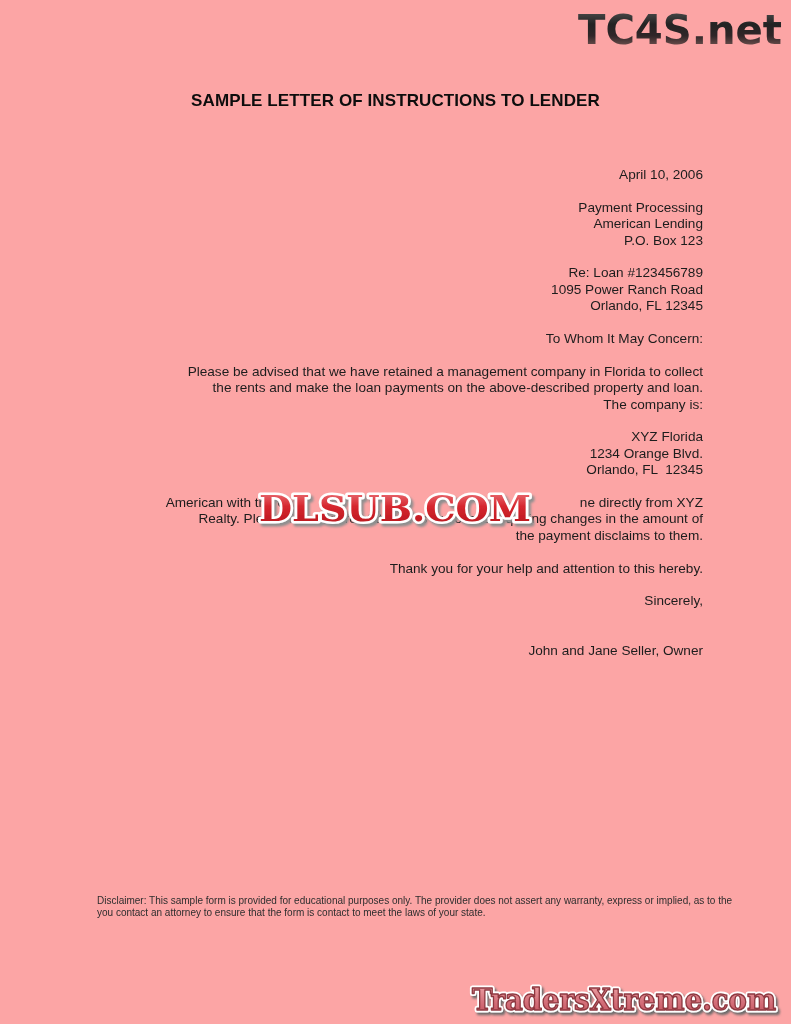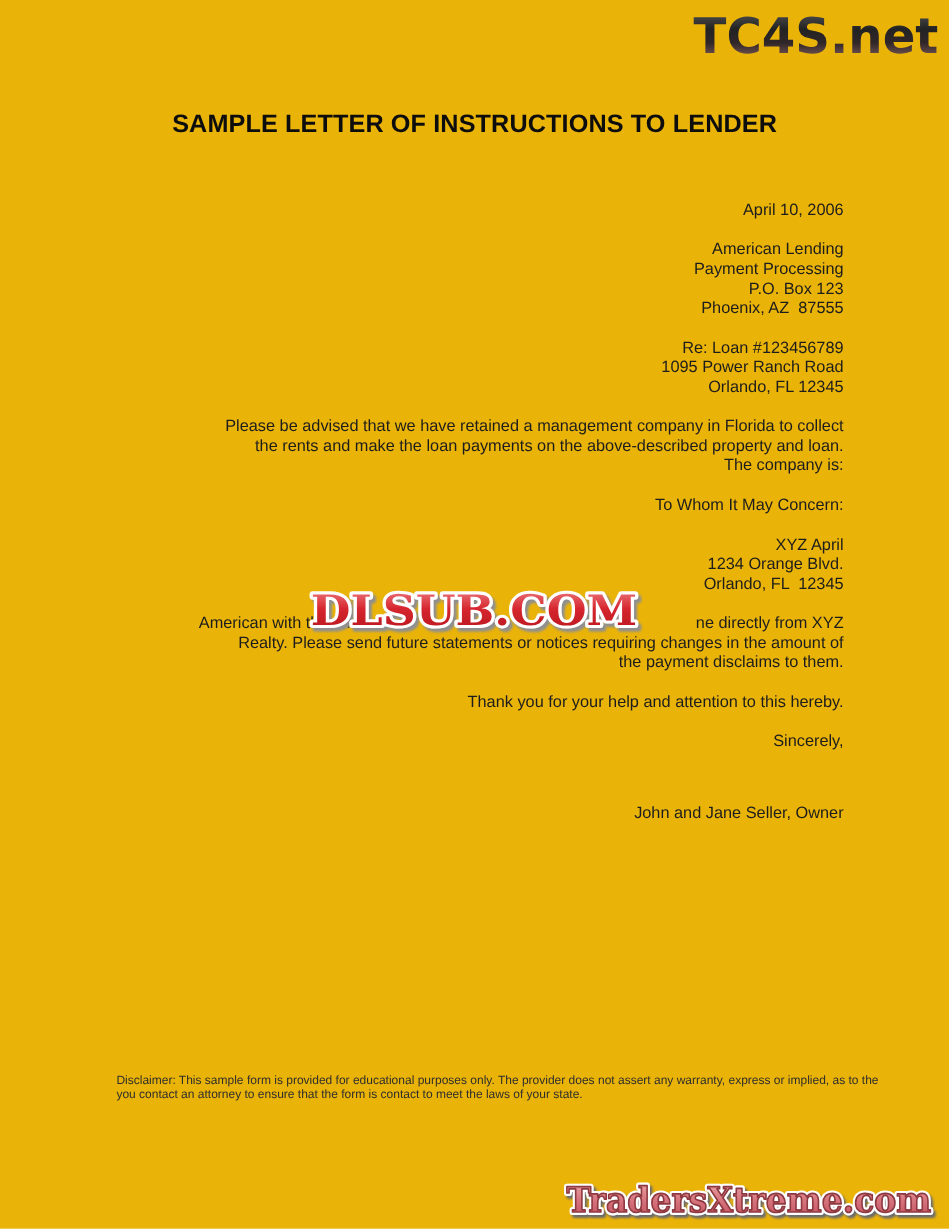--- a/index.html
+++ b/index.html
@@ -12,7 +12,7 @@
   }
   .page {
     position: absolute; inset: 0;
-    background: #eab308;
+    background: #fca5a5;
   }
   
   .logo-top {

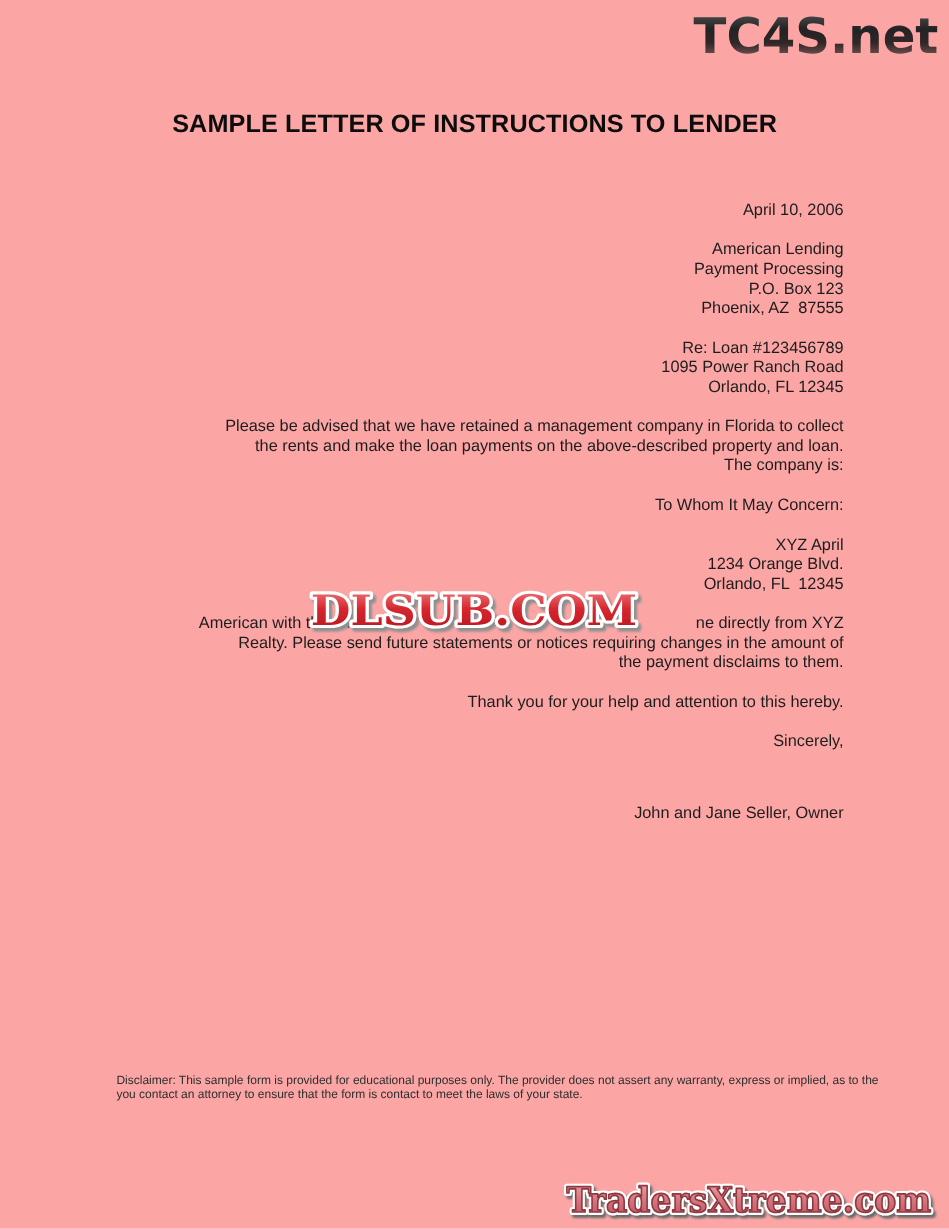--- a/index.html
+++ b/index.html
@@ -26,7 +26,7 @@
     top: 91px; left: 0; width: 100%;
     margin: 0;
     text-align: center;
-    font-size: 21px;
+    font-size: 17px;
     line-height: 1.2;
     font-weight: bold;
     color: #0d0d0d;

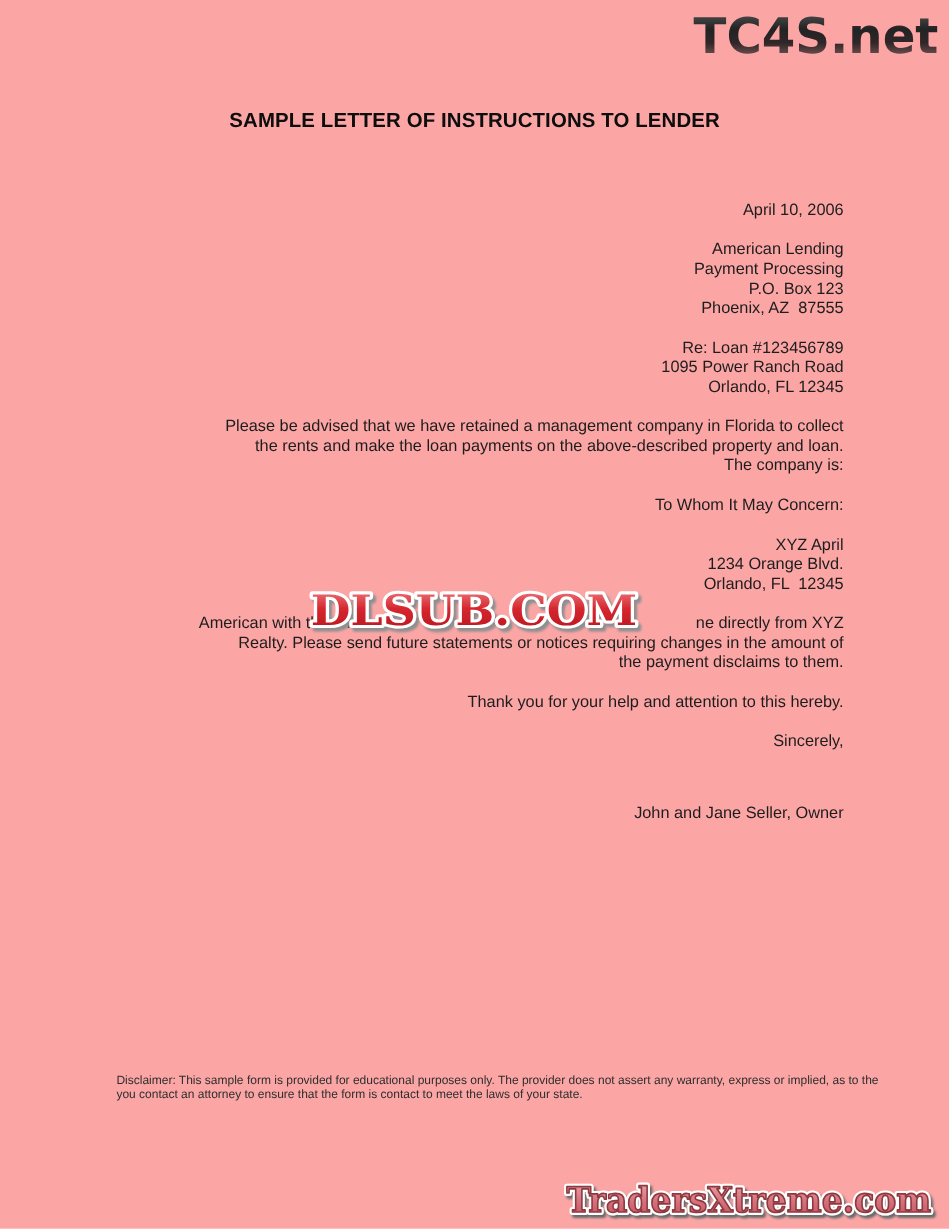--- a/index.html
+++ b/index.html
@@ -96,8 +96,8 @@
     </p>
 
     <p>
+      <span class="line">Payment Processing</span>
       <span class="line">American Lending</span>
-      <span class="line">Payment Processing</span>
       <span class="line">P.O. Box 123</span>
       <span class="line">Phoenix, AZ  87555</span>
     </p>

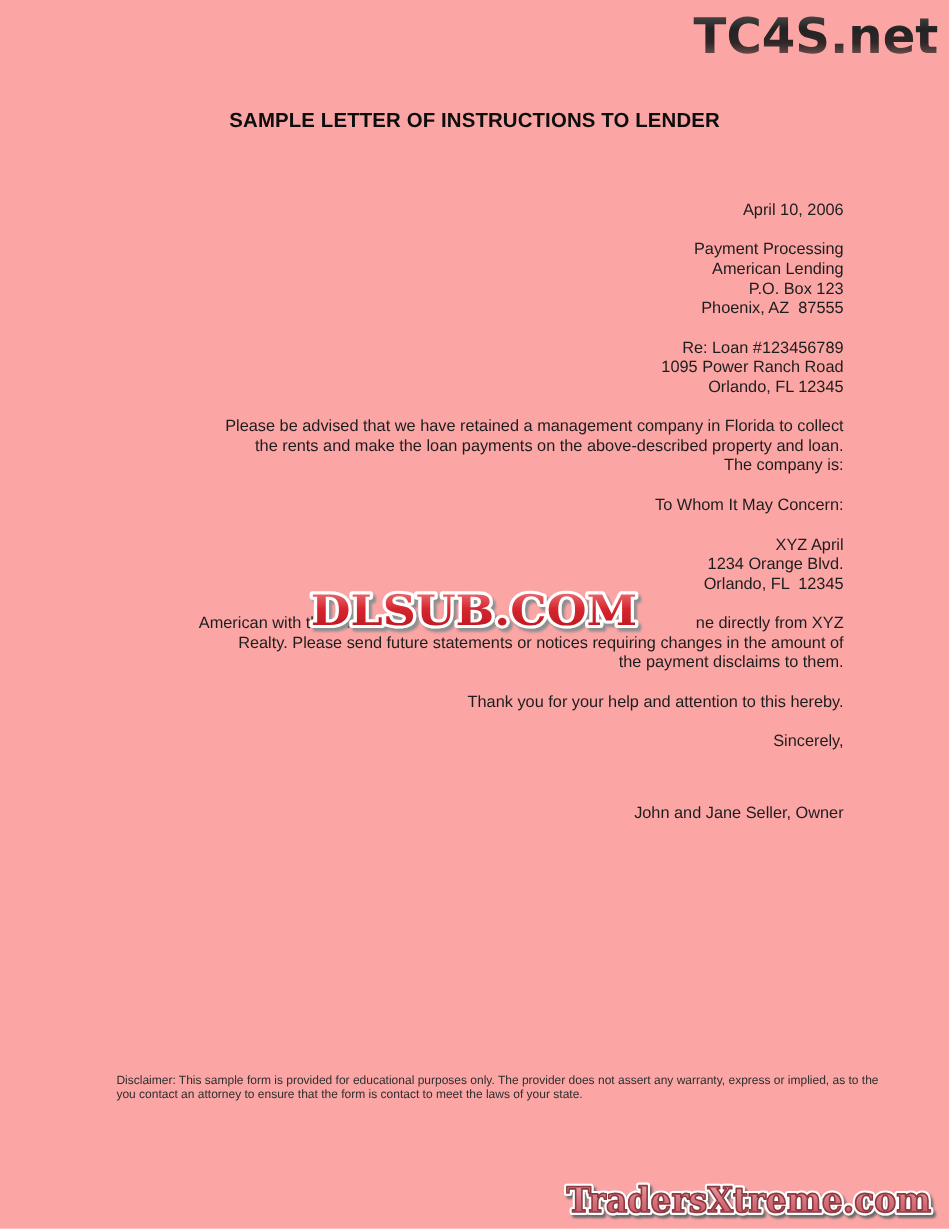--- a/index.html
+++ b/index.html
@@ -99,7 +99,6 @@
       <span class="line">Payment Processing</span>
       <span class="line">American Lending</span>
       <span class="line">P.O. Box 123</span>
-      <span class="line">Phoenix, AZ  87555</span>
     </p>
 
     <p>

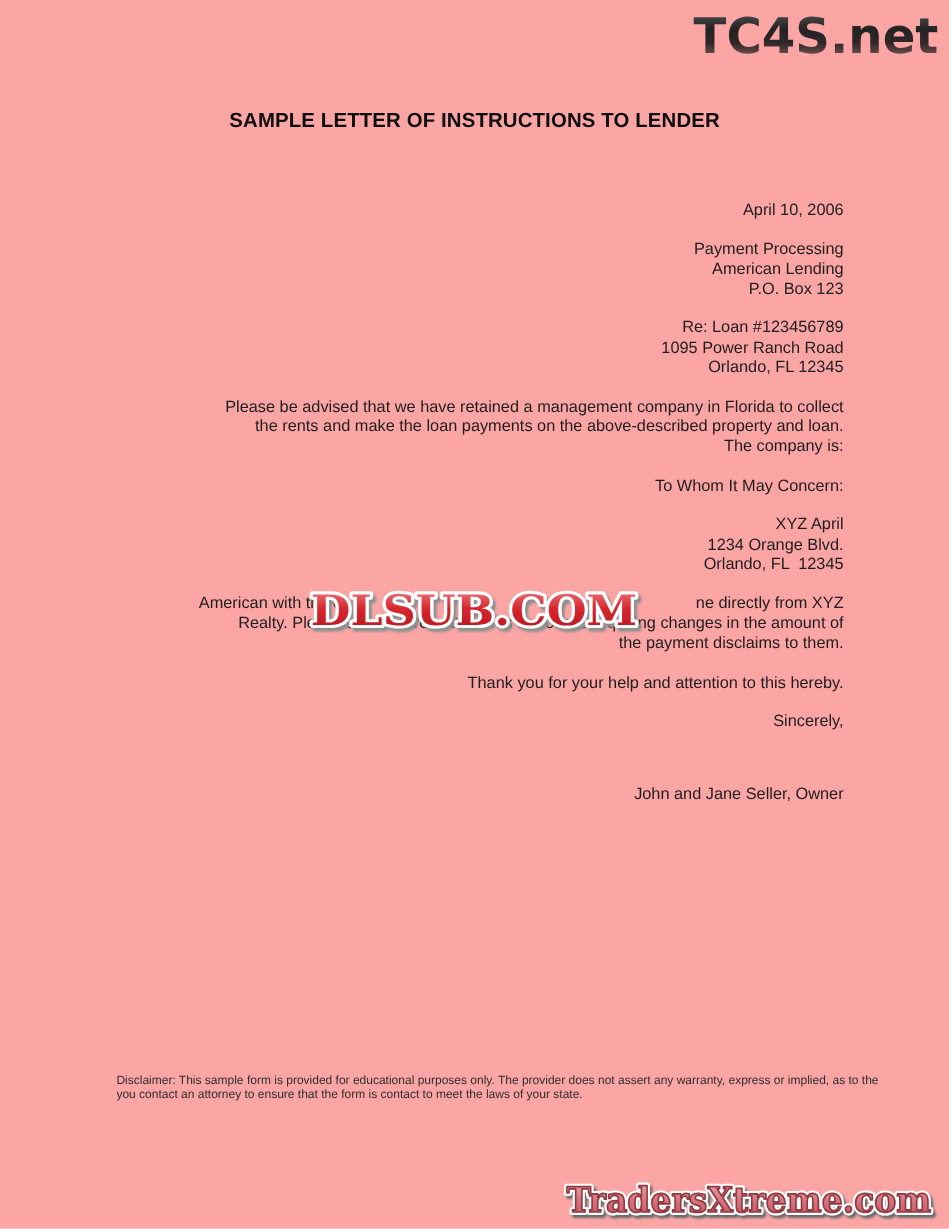--- a/index.html
+++ b/index.html
@@ -108,13 +108,13 @@
     </p>
 
     <p>
+      <span class="line">To Whom It May Concern:</span>
+    </p>
+
+    <p>
       <span class="line">Please be advised that we have retained a management company in Florida to collect</span>
       <span class="line">the rents and make the loan payments on the above-described property and loan.</span>
       <span class="line">The company is:</span>
-    </p>
-
-    <p>
-      <span class="line">To Whom It May Concern:</span>
     </p>
 
     <p>

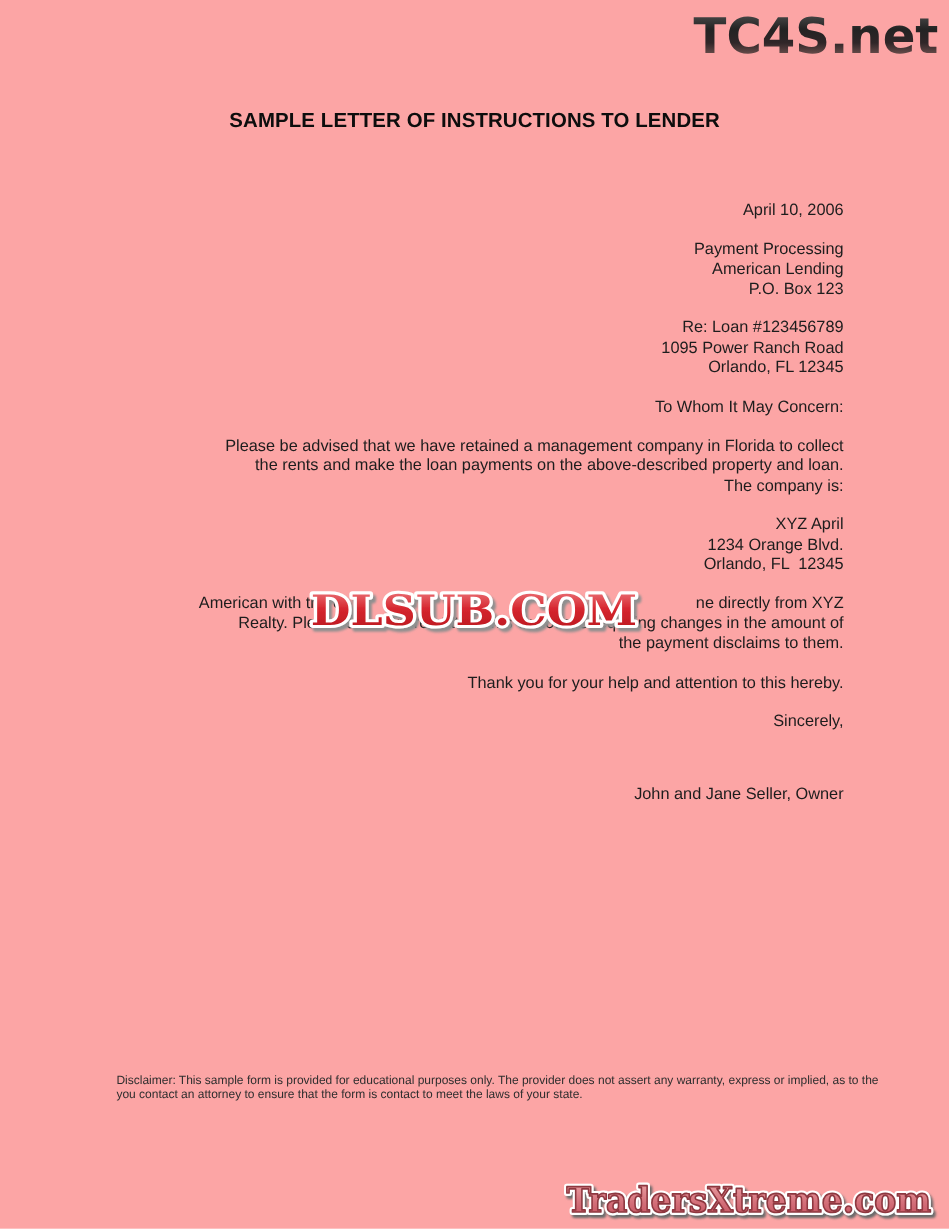--- a/index.html
+++ b/index.html
@@ -118,7 +118,7 @@
     </p>
 
     <p>
-      <span class="line">XYZ April</span>
+      <span class="line">XYZ Florida</span>
       <span class="line">1234 Orange Blvd.</span>
       <span class="line">Orlando, FL  12345</span>
     </p>

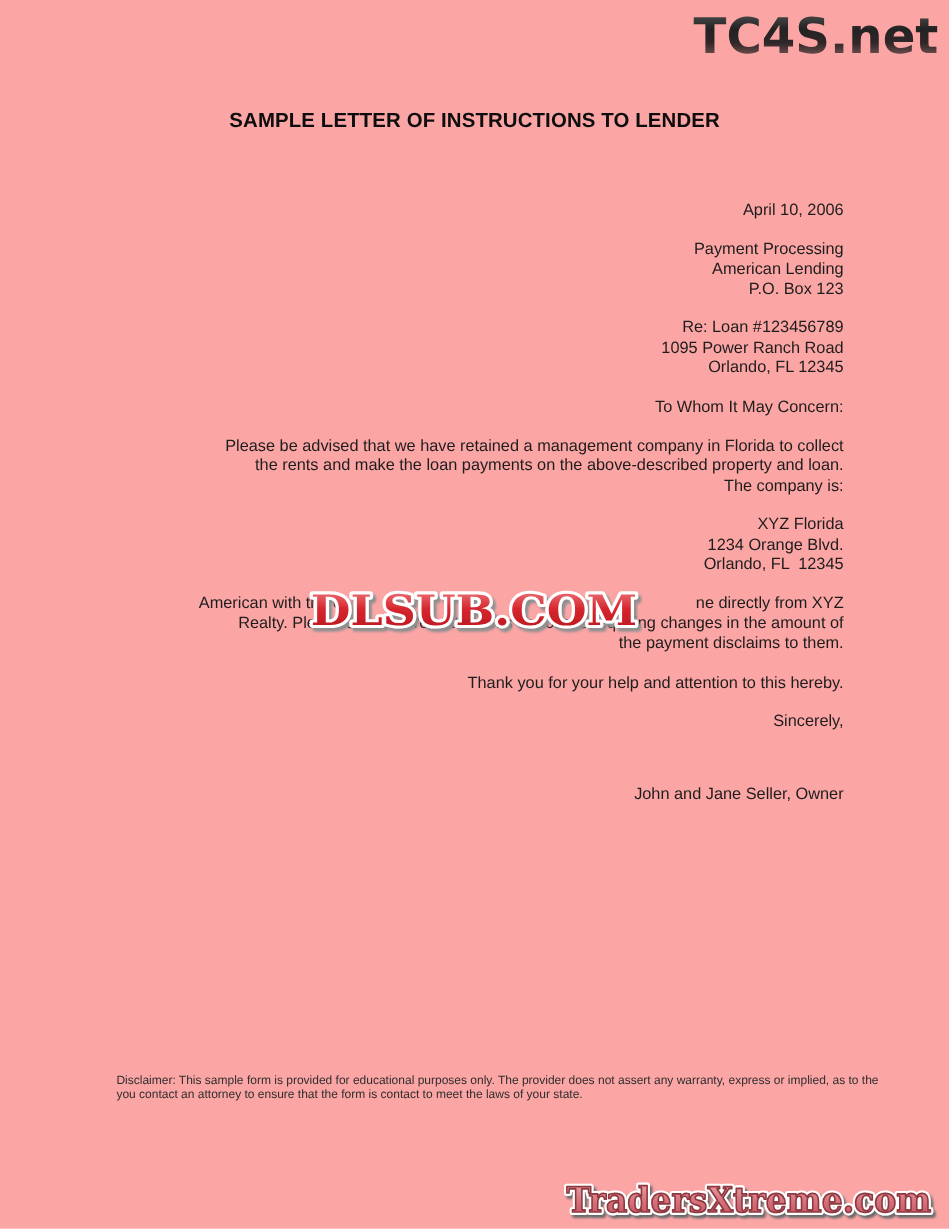--- a/index.html
+++ b/index.html
@@ -43,7 +43,7 @@
   }
   .letter p { margin: 16.4px 0 0 0; text-align: right; }
   .letter p:first-child { margin-top: 0; }
-  .letter p.signature { margin-top: 44px; }
+  .letter p.signature { margin-top: 33px; }
   .letter .line { display: block; white-space: pre; }
   .wm-gap { display: inline-block; width: 288px; height: 1px; }
   

